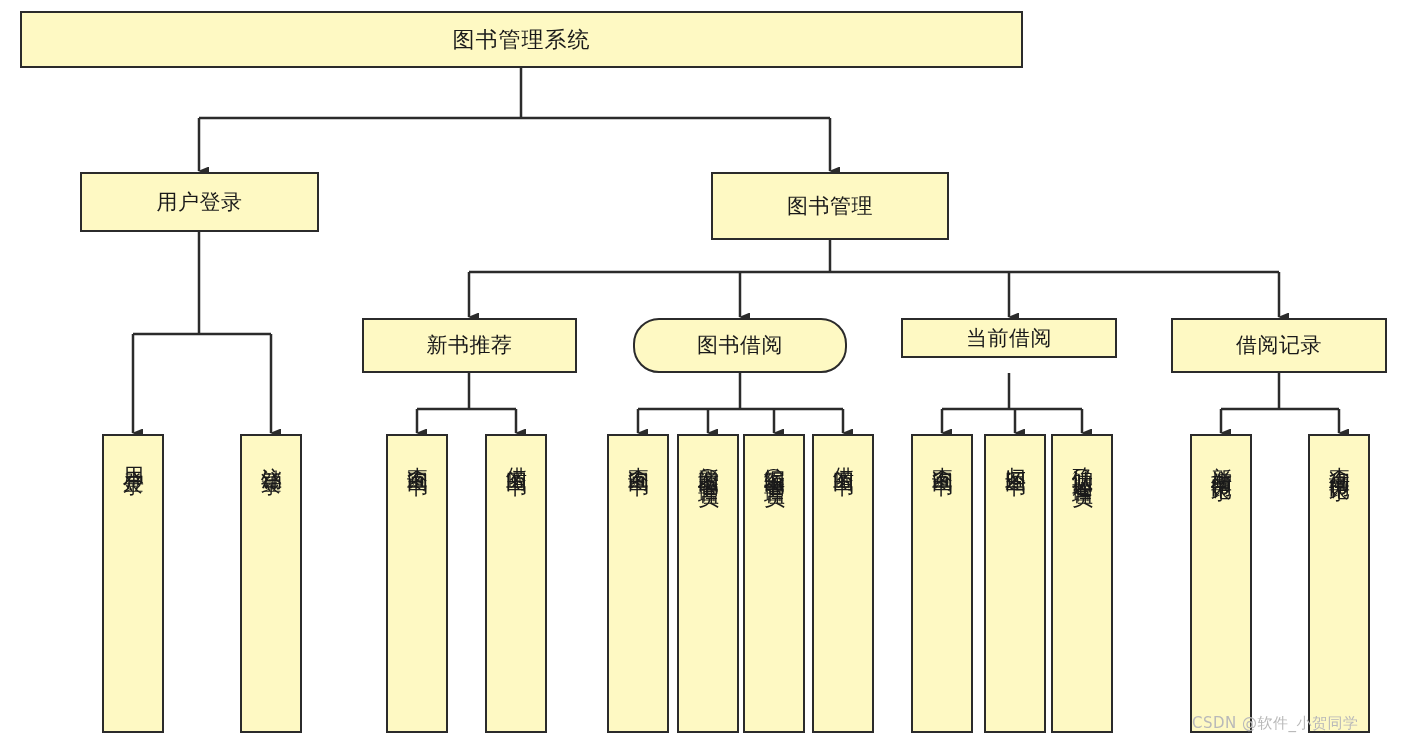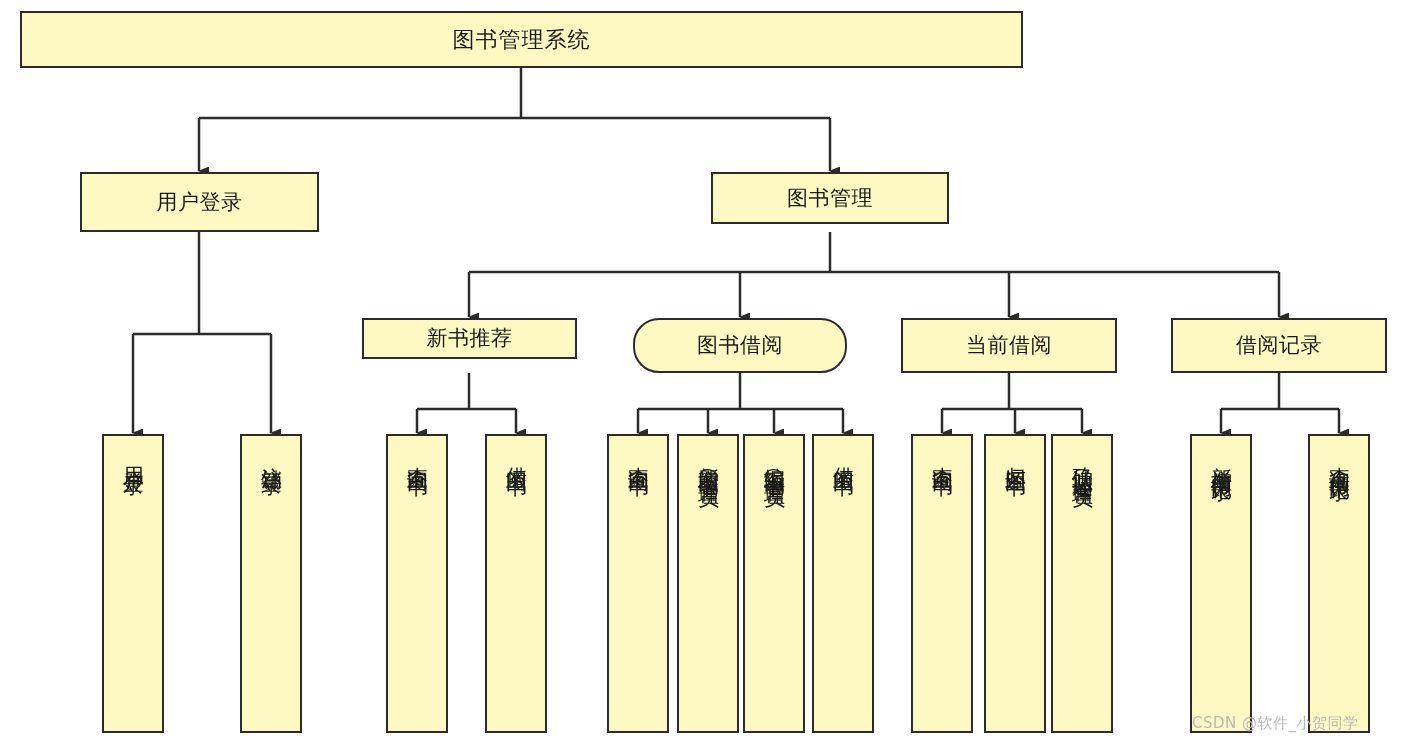--- a/index.html
+++ b/index.html
@@ -126,7 +126,7 @@
       <div class="node horizontal" style="left: 80px; top: 172px; width: 239px; height: 60px;">
         <span class="node-label">用户登录</span>
       </div>
-      <div class="node horizontal" style="left: 711px; top: 172px; width: 238px; height: 52px;">
+      <div class="node horizontal" style="left: 711px; top: 172px; width: 238px; height: 68px;">
         <span class="node-label">图书管理</span>
       </div>
       <div class="node horizontal" style="left: 362px; top: 318px; width: 215px; height: 41px;">

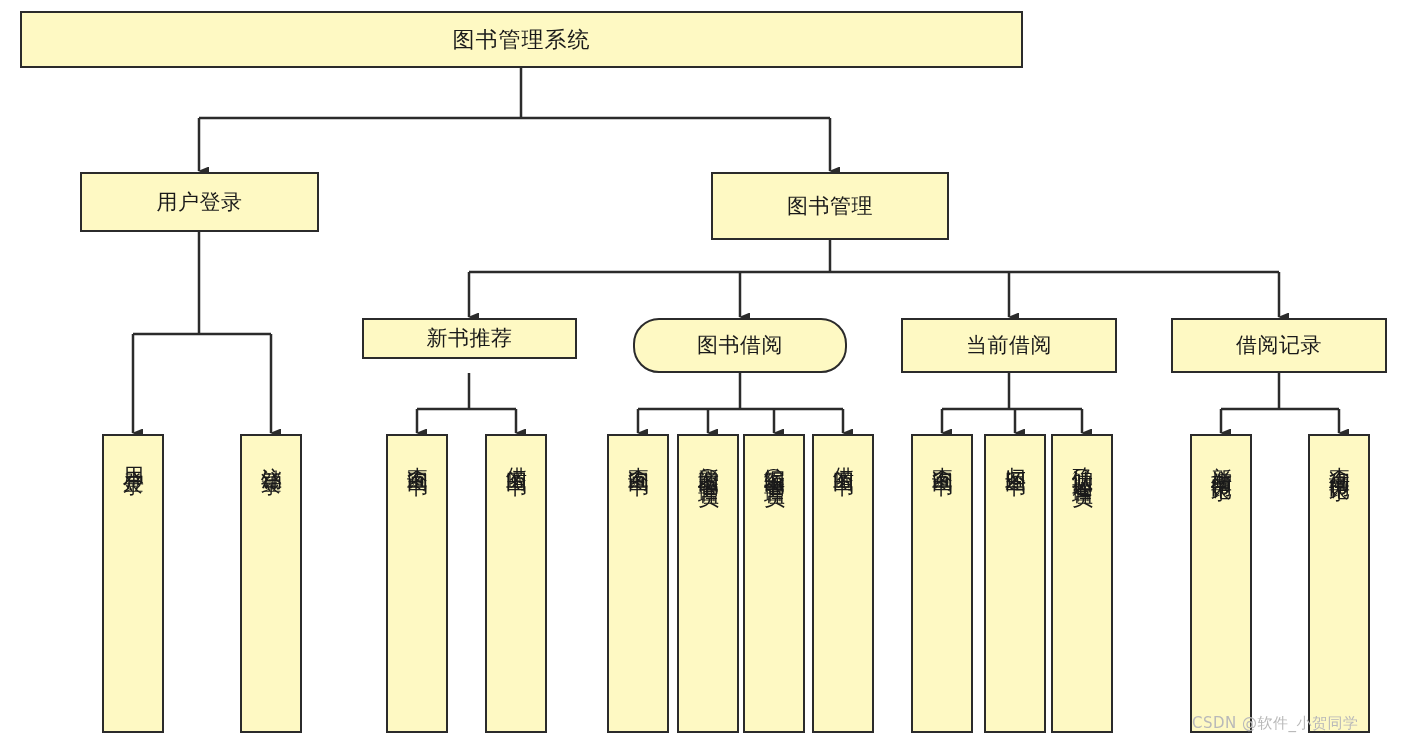--- a/index.html
+++ b/index.html
@@ -129,7 +129,7 @@
       <div class="node horizontal" style="left: 711px; top: 172px; width: 238px; height: 68px;">
         <span class="node-label">图书管理</span>
       </div>
-      <div class="node horizontal" style="left: 362px; top: 318px; width: 215px; height: 41px;">
+      <div class="node horizontal" style="left: 362px; top: 318px; width: 215px; height: 55px;">
         <span class="node-label">新书推荐</span>
       </div>
       <div class="node horizontal" style="left: 633px; top: 318px; width: 214px; height: 55px; border-radius: 26px;">

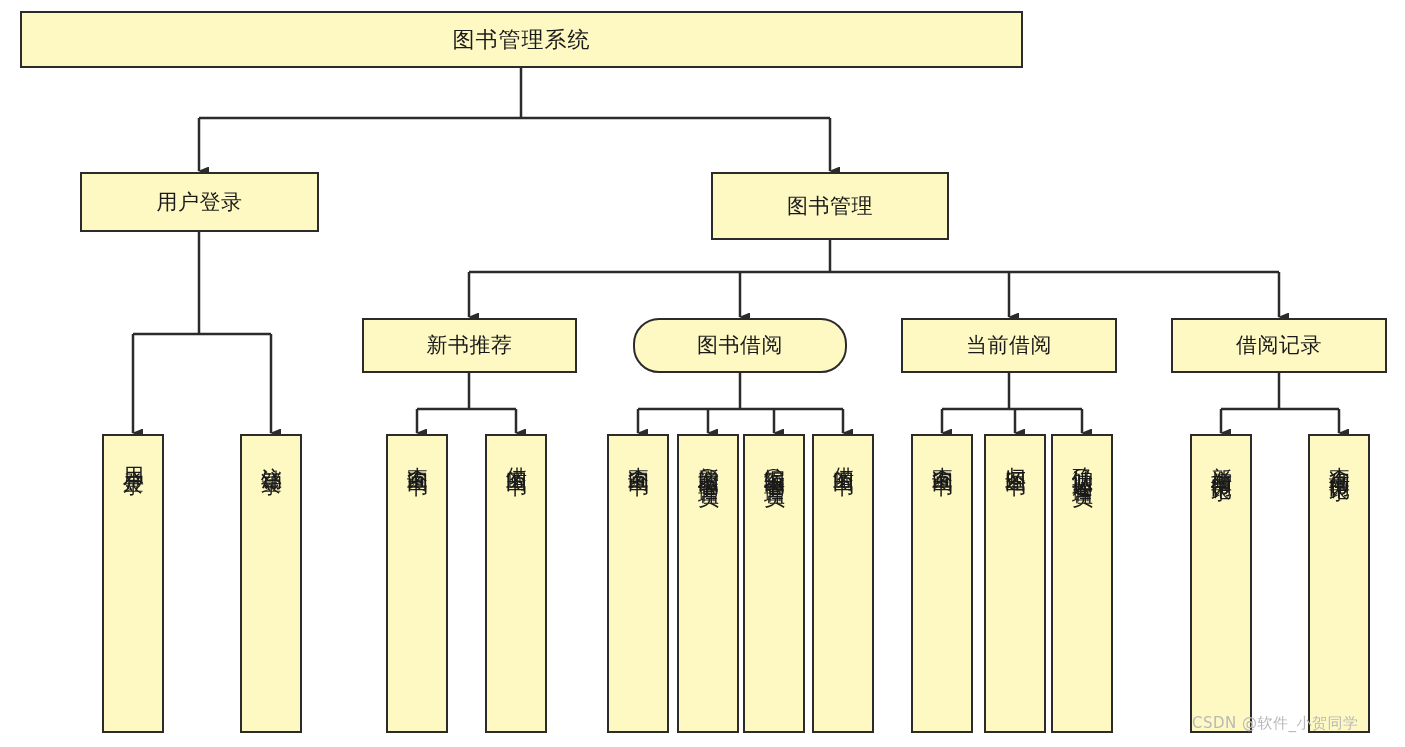--- a/index.html
+++ b/index.html
@@ -135,7 +135,7 @@
       <div class="node horizontal" style="left: 633px; top: 318px; width: 214px; height: 55px; border-radius: 26px;">
         <span class="node-label">图书借阅</span>
       </div>
-      <div class="node horizontal" style="left: 901px; top: 318px; width: 216px; height: 55px;">
+      <div class="node horizontal" style="left: 901px; top: 318px; width: 216px; height: 40px;">
         <span class="node-label">当前借阅</span>
       </div>
       <div class="node horizontal" style="left: 1171px; top: 318px; width: 216px; height: 55px;">

